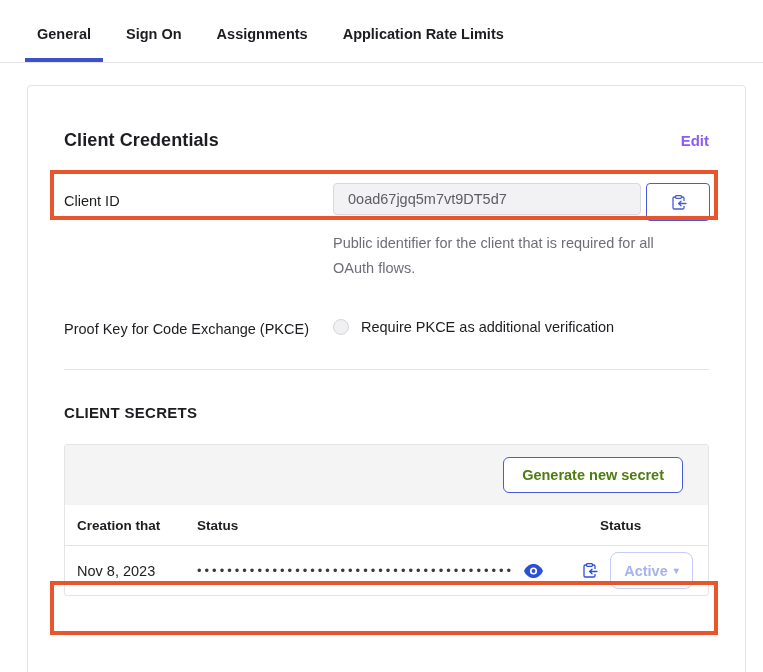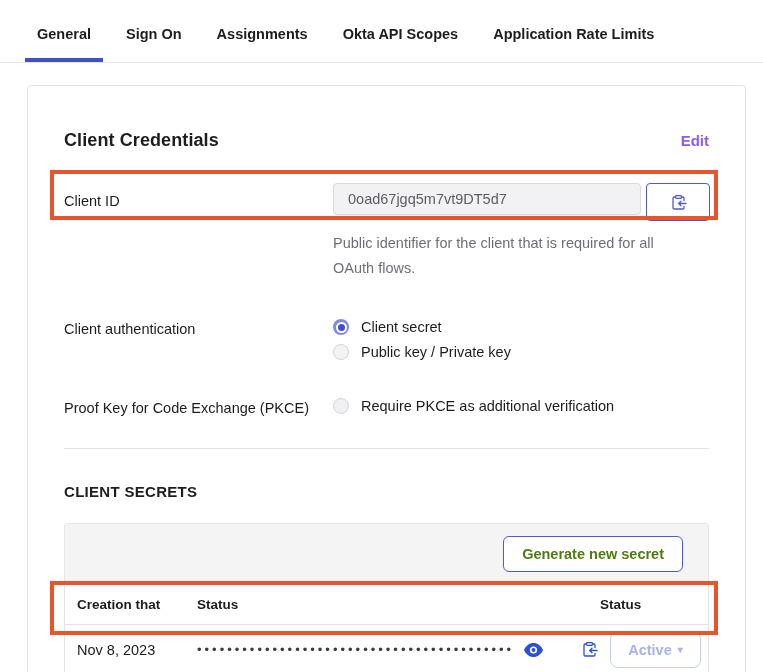--- a/index.html
+++ b/index.html
@@ -234,7 +234,6 @@
   <div class="tab active">General</div>
   <div class="tab">Sign On</div>
   <div class="tab">Assignments</div>
-  <div class="tab">Okta API Scopes</div>
   <div class="tab">Application Rate Limits</div>
 </nav>
 

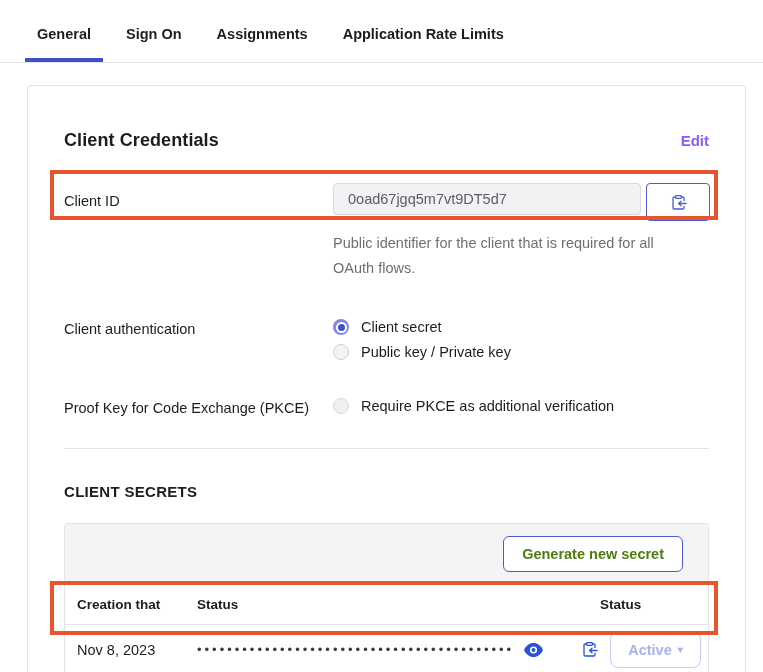--- a/index.html
+++ b/index.html
@@ -263,19 +263,6 @@
 
   <p class="field-desc">Public identifier for the client that is required for all OAuth flows.</p>
 
-  <div class="form-row auth-row">
-    <div class="row-label">Client authentication</div>
-    <div class="option-stack">
-      <div class="option">
-        <span class="radio checked"></span>
-        <span class="option-label">Client secret</span>
-      </div>
-      <div class="option">
-        <span class="radio"></span>
-        <span class="option-label">Public key / Private key</span>
-      </div>
-    </div>
-  </div>
 
   <div class="form-row pkce-row">
     <div class="row-label">Proof Key for Code Exchange (PKCE)</div>

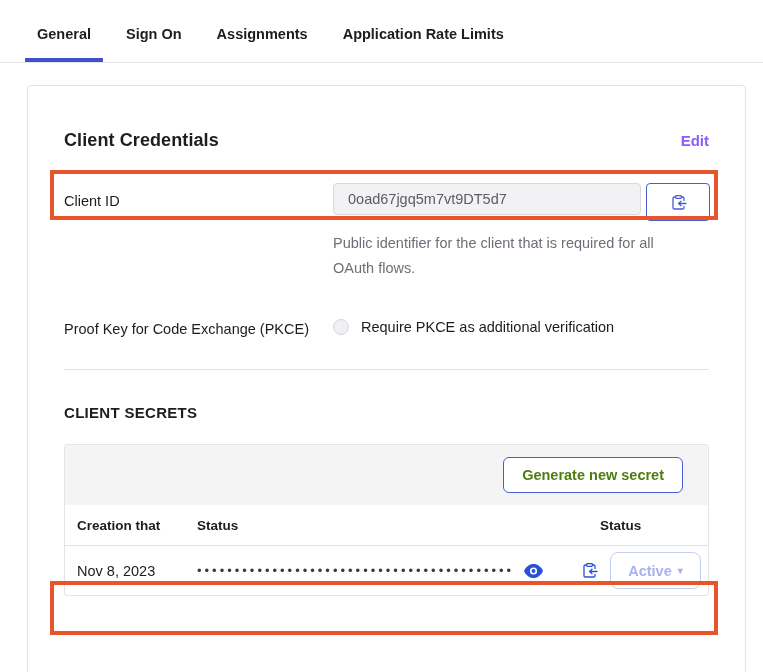--- a/index.html
+++ b/index.html
@@ -201,7 +201,7 @@
   .copy-inline-btn { margin-left: auto; margin-right: 2px; cursor: pointer; display: flex; align-items: center; }
   .status-btn {
     margin-left: 10px;
-    width: 91px; height: 37px;
+    width: 83px; height: 37px;
     background: #ffffff;
     border: 1px solid #c6cdf4;
     border-radius: 8px;

